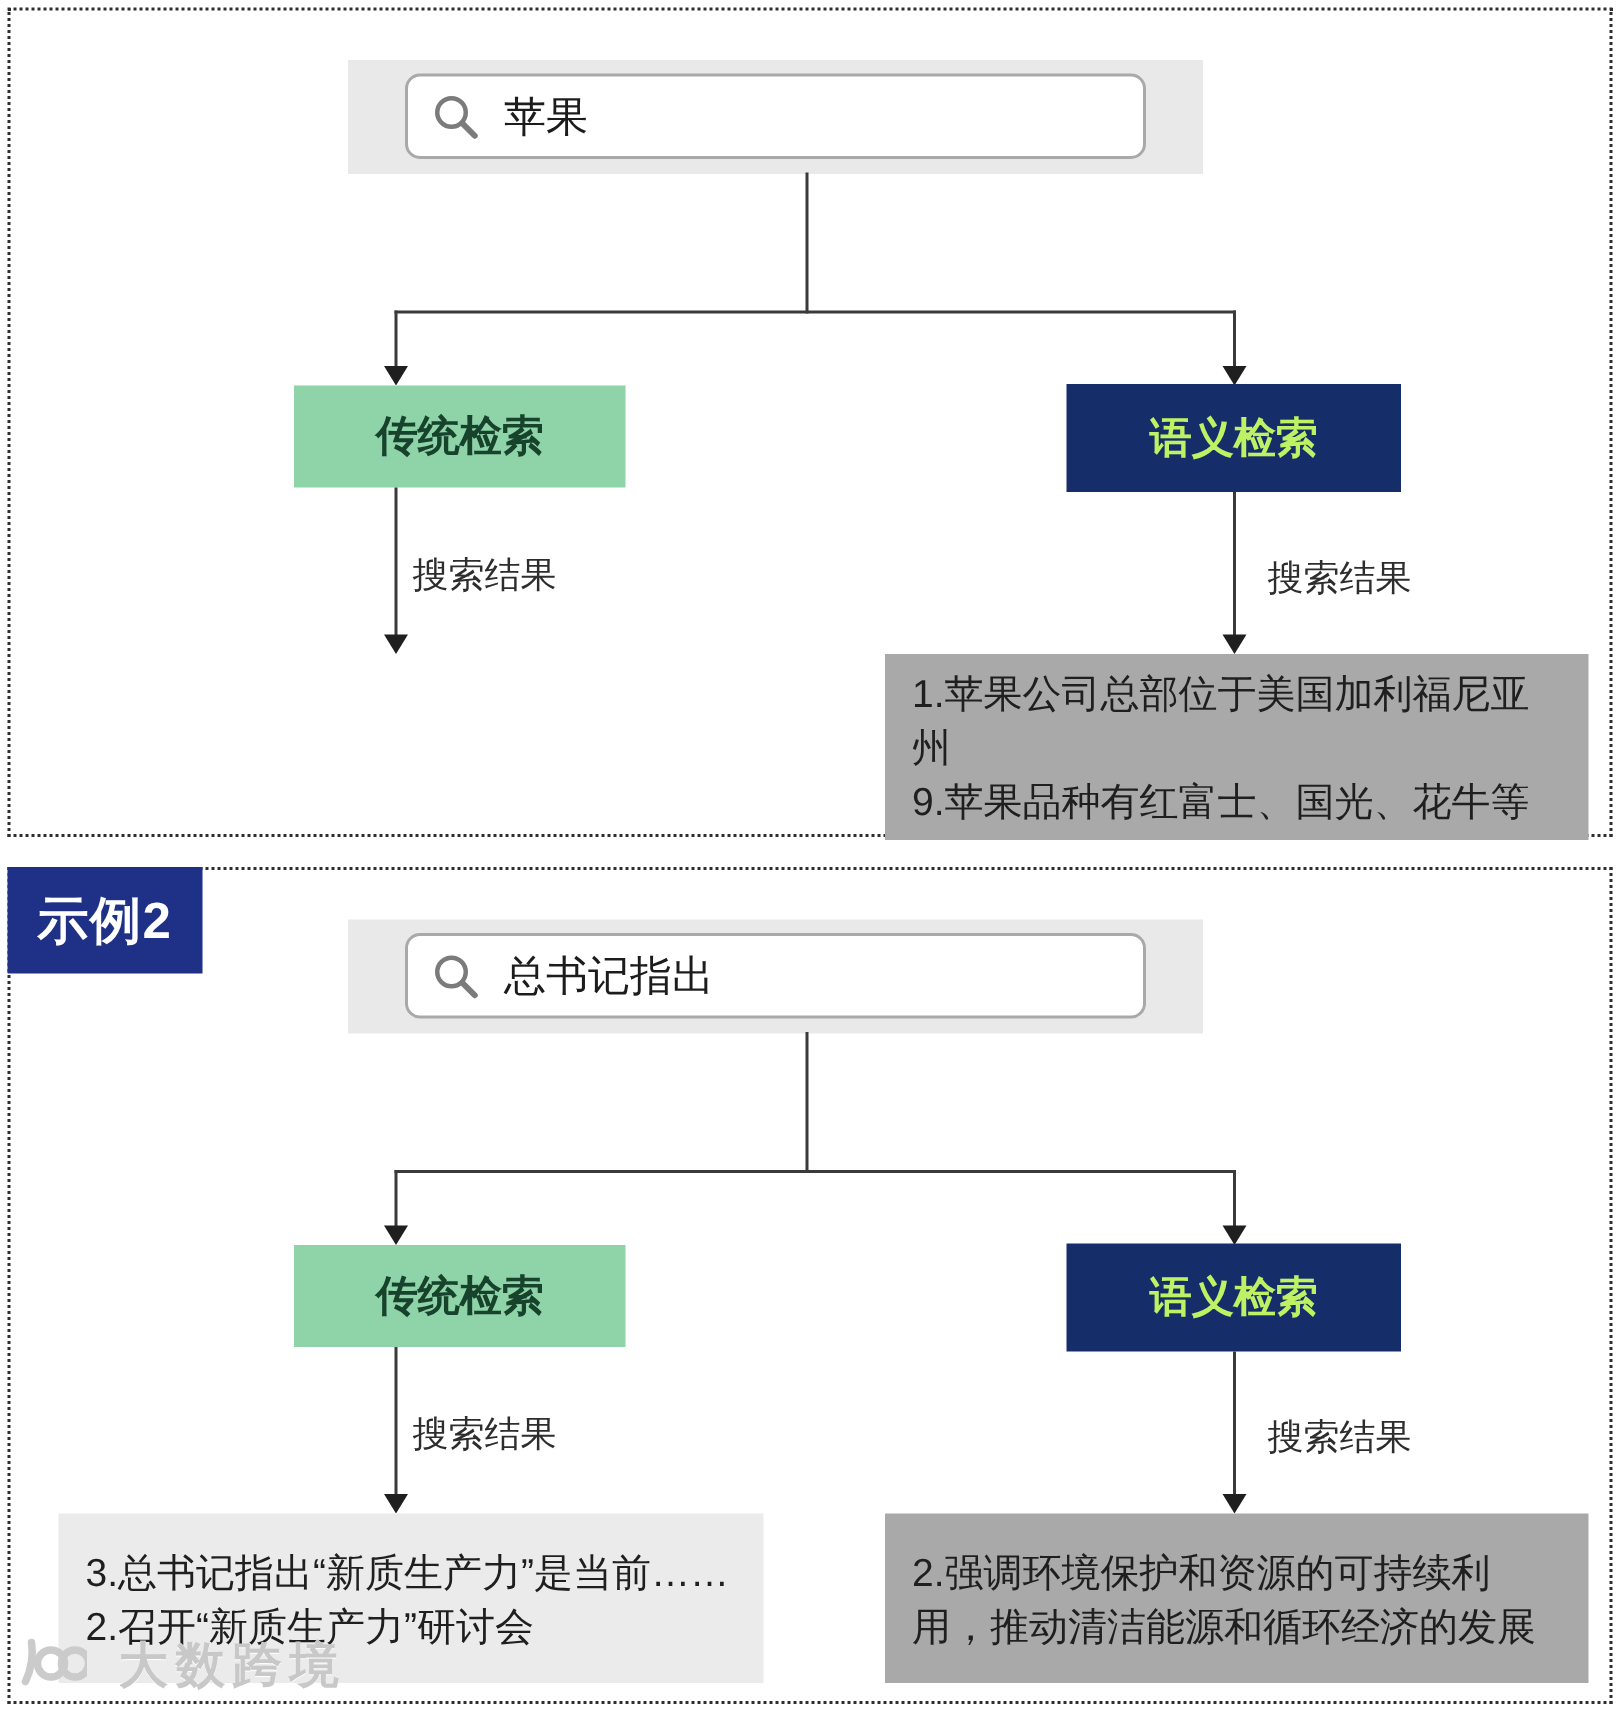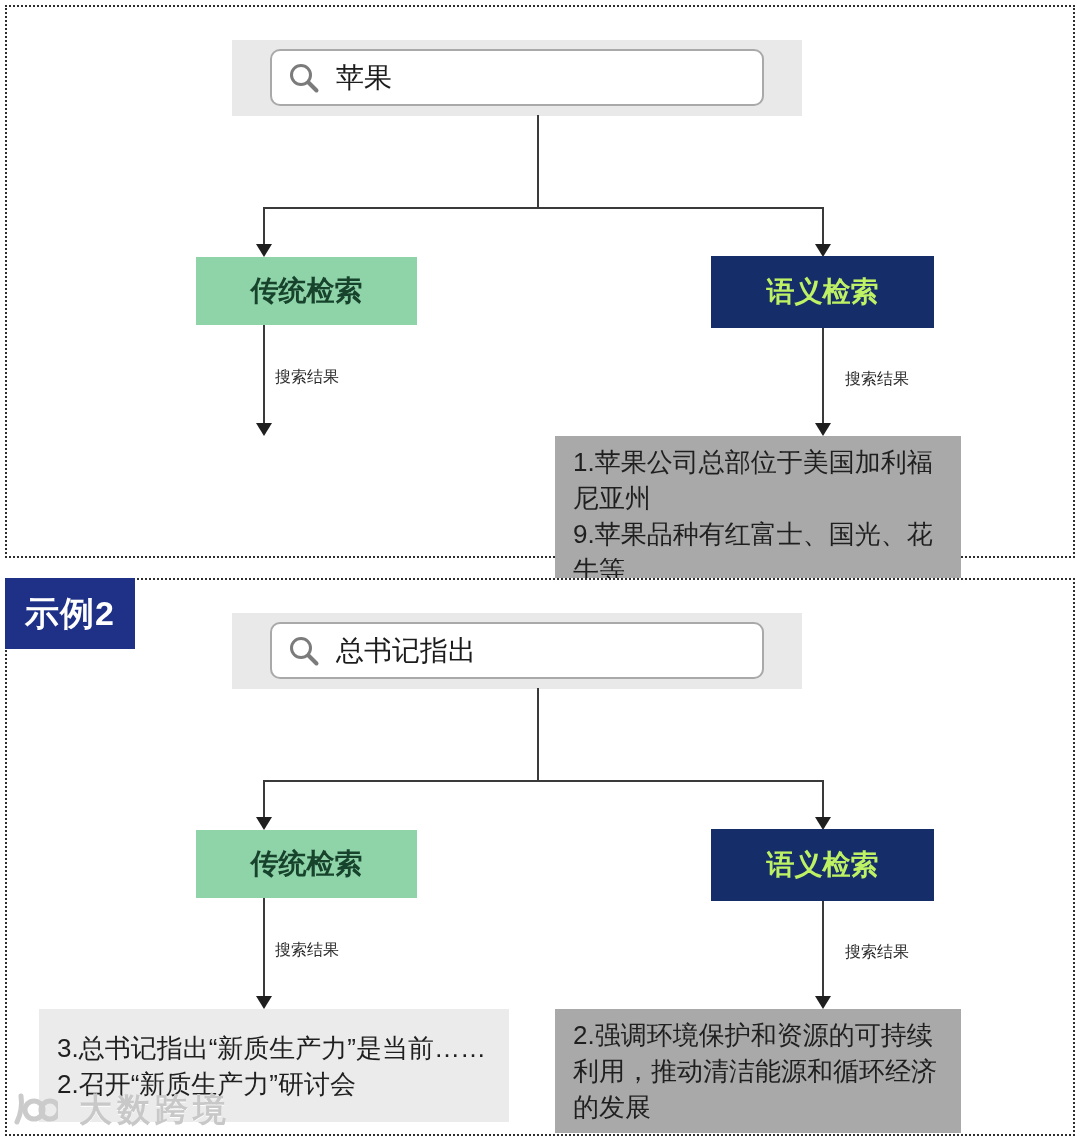--- a/index.html
+++ b/index.html
@@ -40,7 +40,7 @@
   }
   .node.green{left:148px;top:250px;width:221px;height:68px;background:#8fd3a8;color:#17432c;margin-left:41px;}
   .node.navy{left:704px;top:249px;width:223px;height:72px;background:#152e6a;color:#bef264;}
-  .edge-label{position:absolute;font-size:16px;color:#2d2d2d;white-space:nowrap;}
+  .edge-label{position:absolute;font-size:24px;color:#2d2d2d;white-space:nowrap;}
   .result{
     position:absolute;top:429px;min-height:113px;box-sizing:border-box;
     padding:8px 18px;font-size:26px;line-height:36px;color:#1f1f1f;

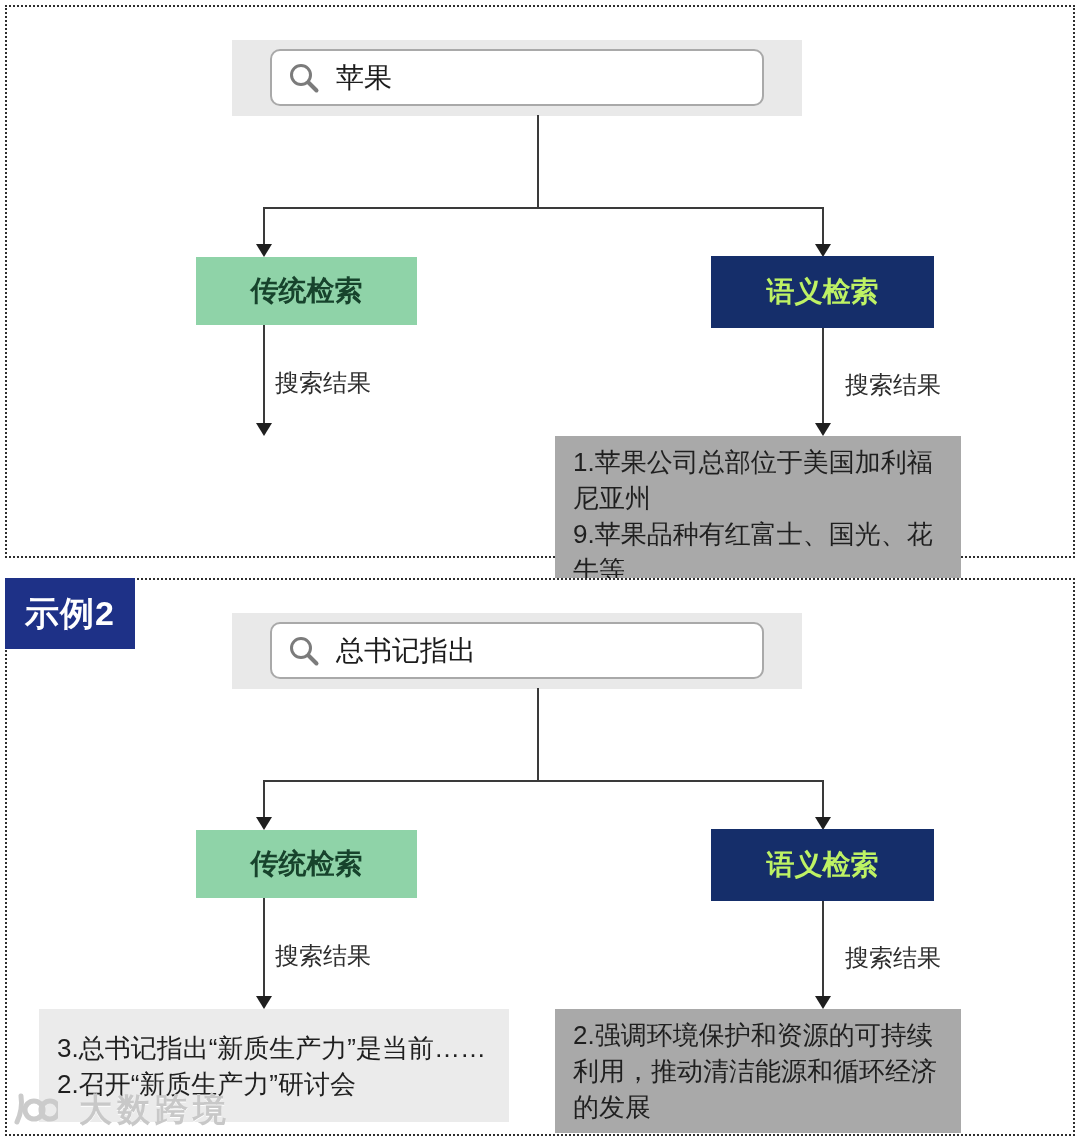--- a/index.html
+++ b/index.html
@@ -47,7 +47,7 @@
     display:flex;flex-direction:column;justify-content:center;
   }
   .result.light{left:32px;width:470px;background:#ebebeb;}
-  .result.dark{left:548px;width:406px;background:#a9a9a9;}
+  .result.dark{left:583px;width:469px;background:#a9a9a9;}
   .watermark{
     position:absolute;left:8px;top:1088px;display:flex;align-items:flex-end;gap:21px;
     color:#c8c8c8;z-index:5;

